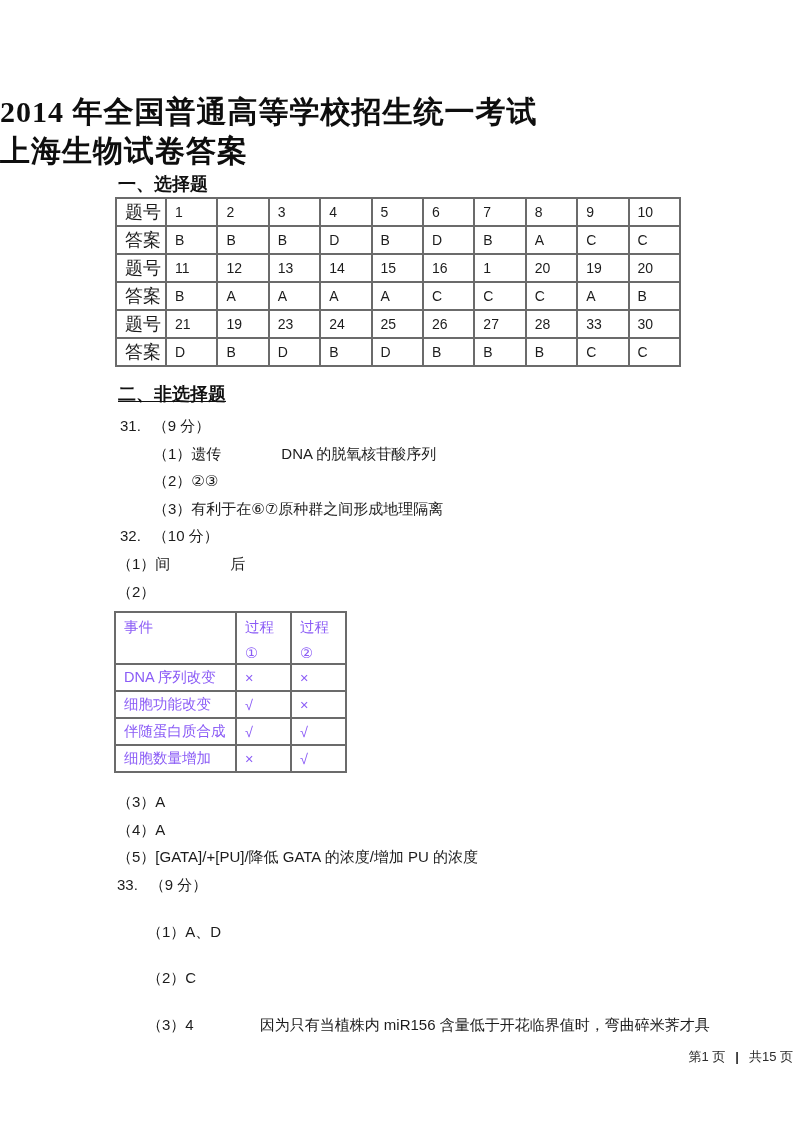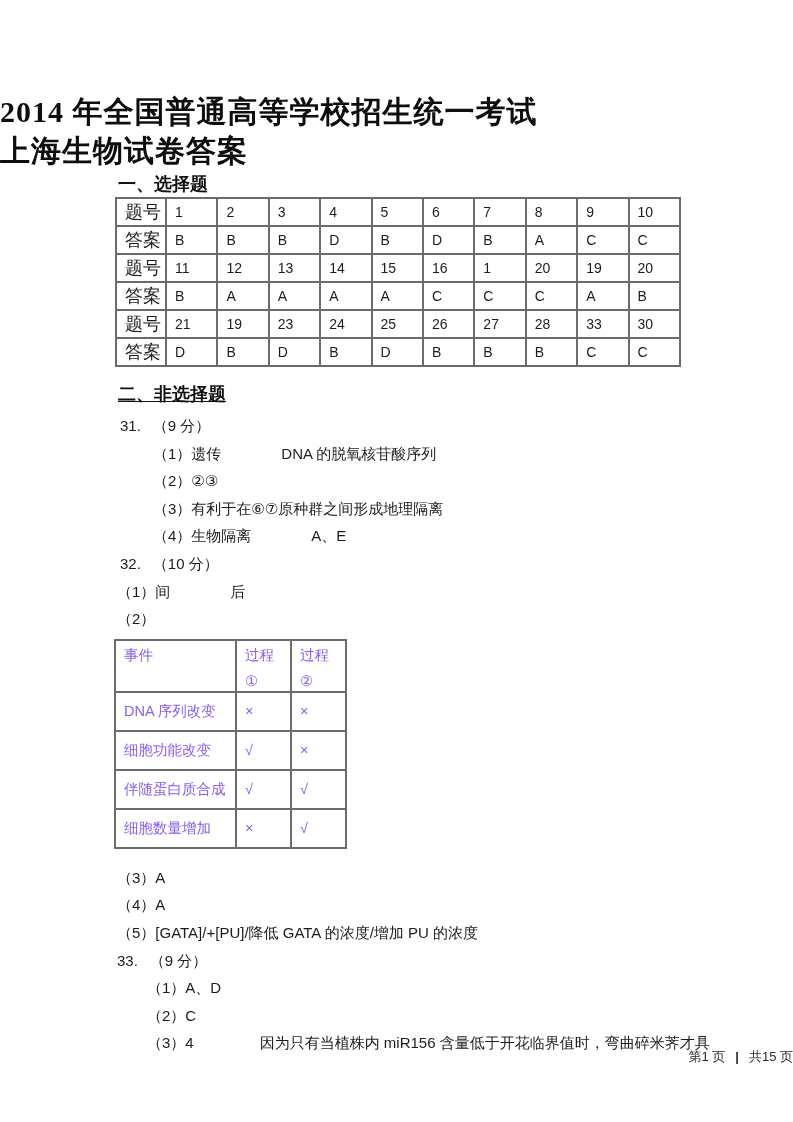--- a/index.html
+++ b/index.html
@@ -212,9 +212,6 @@
     </div>
     <div class="line ind33">
       <span>（3）</span><span>有利于在⑥⑦原种群之间形成地理隔离</span>
-    </div>
-    <div class="line ind33">
-      <span>（4）</span><span>生物隔离</span><span class="gap">A、E</span>
     </div>
 
     <div class="line">

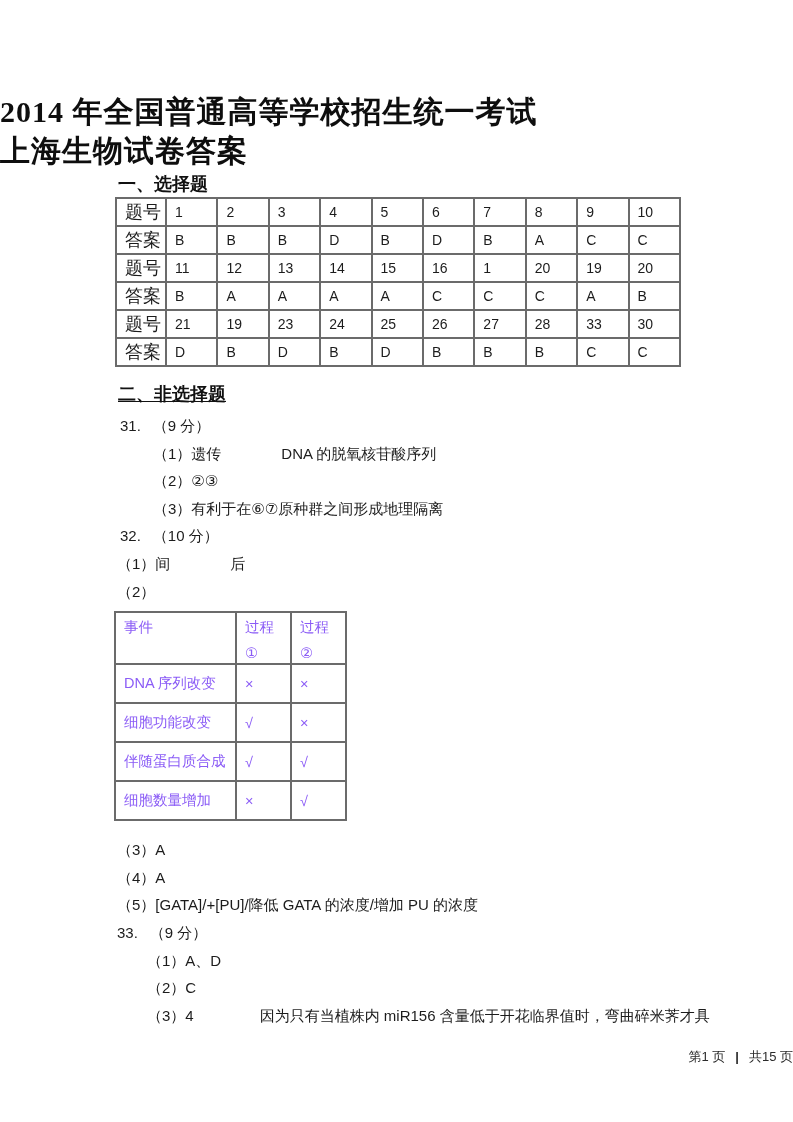--- a/index.html
+++ b/index.html
@@ -86,7 +86,7 @@
     padding-top: 5px;
   }
   table.process tr.hdr .l2 { margin-top: 8px; }
-  table.process tr.body-row td { height: 39px; }
+  table.process tr.body-row td { height: 27px; }
   .mark { font-size: 14px; }
 
   .footer {

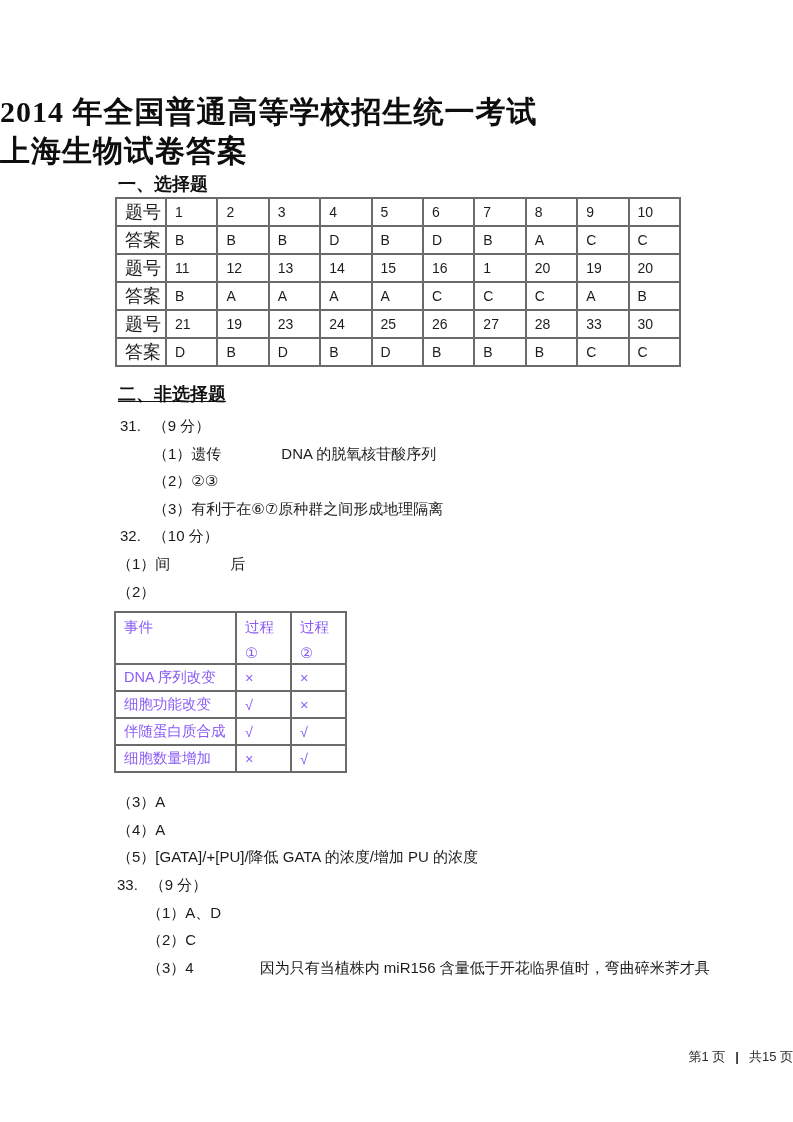--- a/index.html
+++ b/index.html
@@ -60,7 +60,7 @@
   }
   .line { white-space: nowrap; }
   .ind33 { padding-left: 33px; }
-  .ind27 { padding-left: 27px; }
+  .ind27 { padding-left: 27px; margin-top: 19px; }
   .neg { margin-left: -3px; }
   .pts { margin-left: 12px; }
   .gap { margin-left: 60px; }

